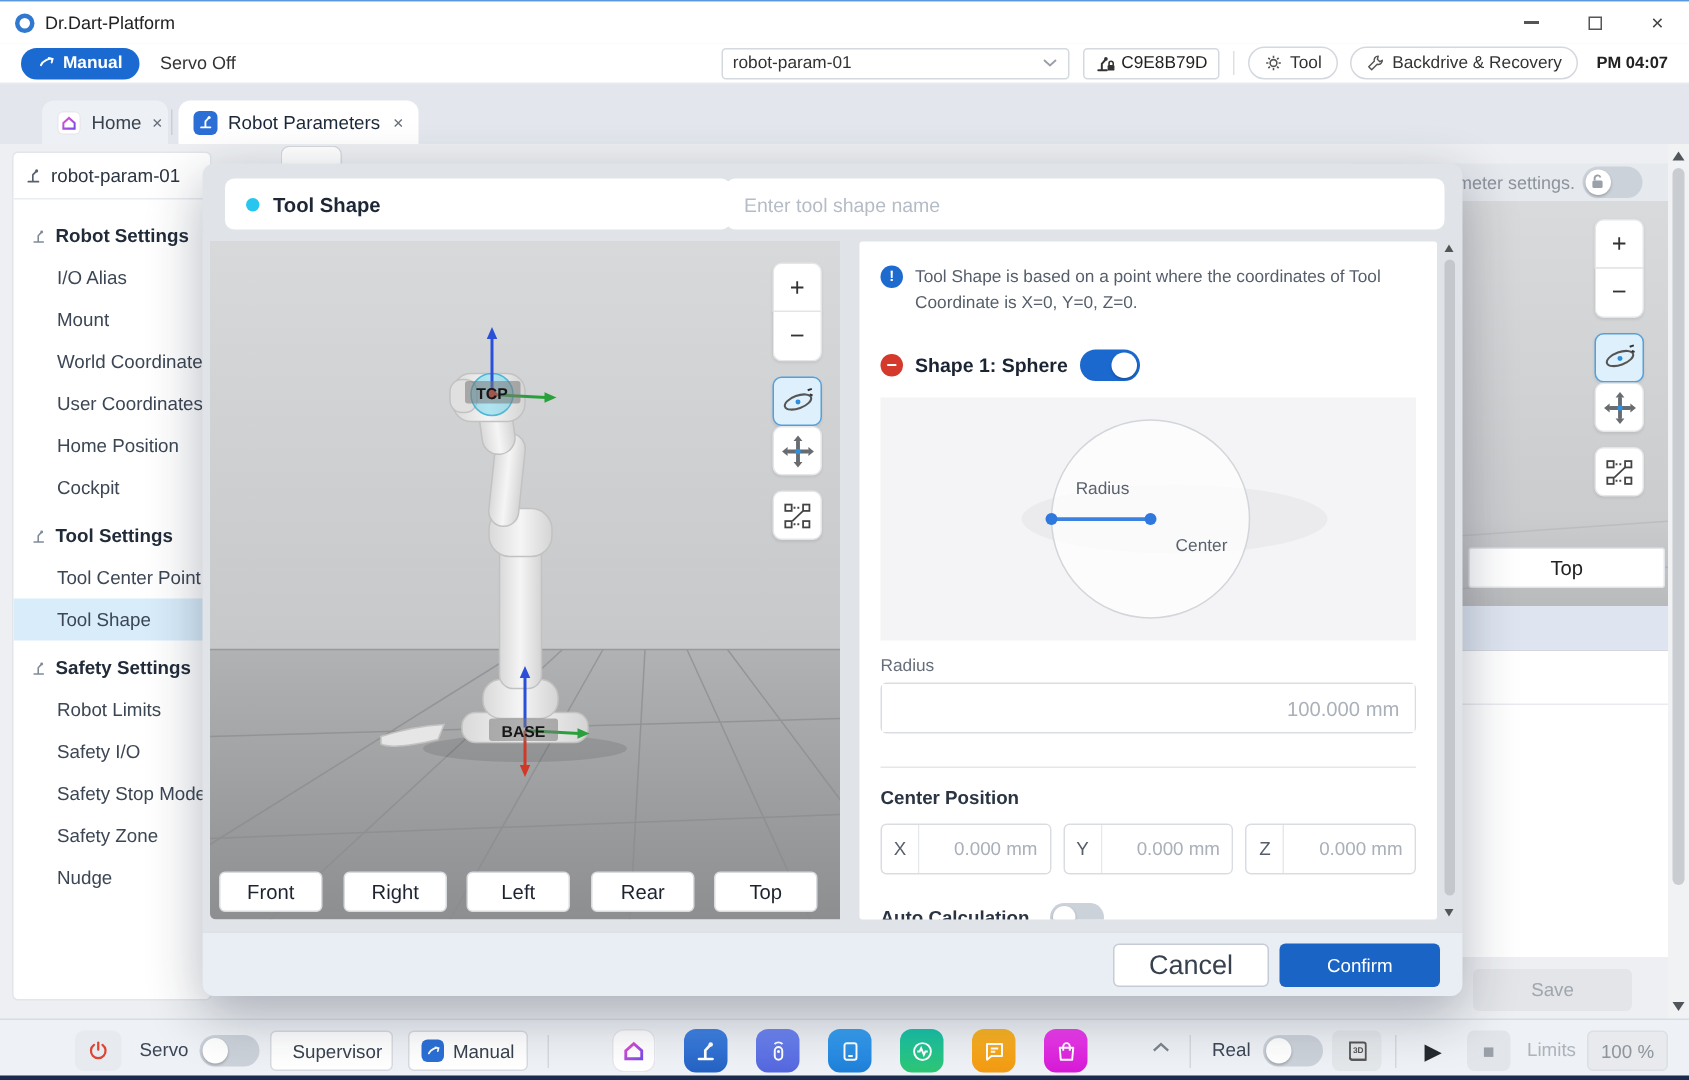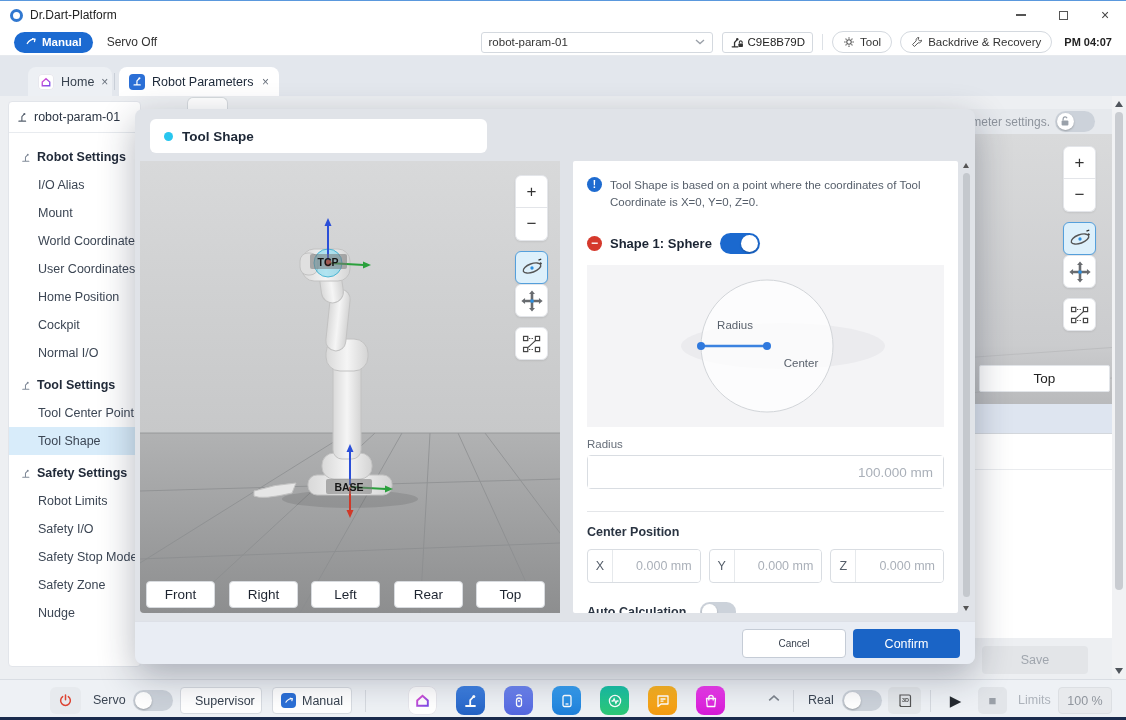--- a/index.html
+++ b/index.html
@@ -366,6 +366,7 @@
         <div class="dlg-dot"></div>
         <span class="dlg-title">Tool Shape</span>
       </div>
+      <input class="dlg-name-input" type="text" placeholder="Enter tool shape name" style="">
 
       <div class="vp">
         <svg width="420" height="452" viewBox="0 0 420 452">

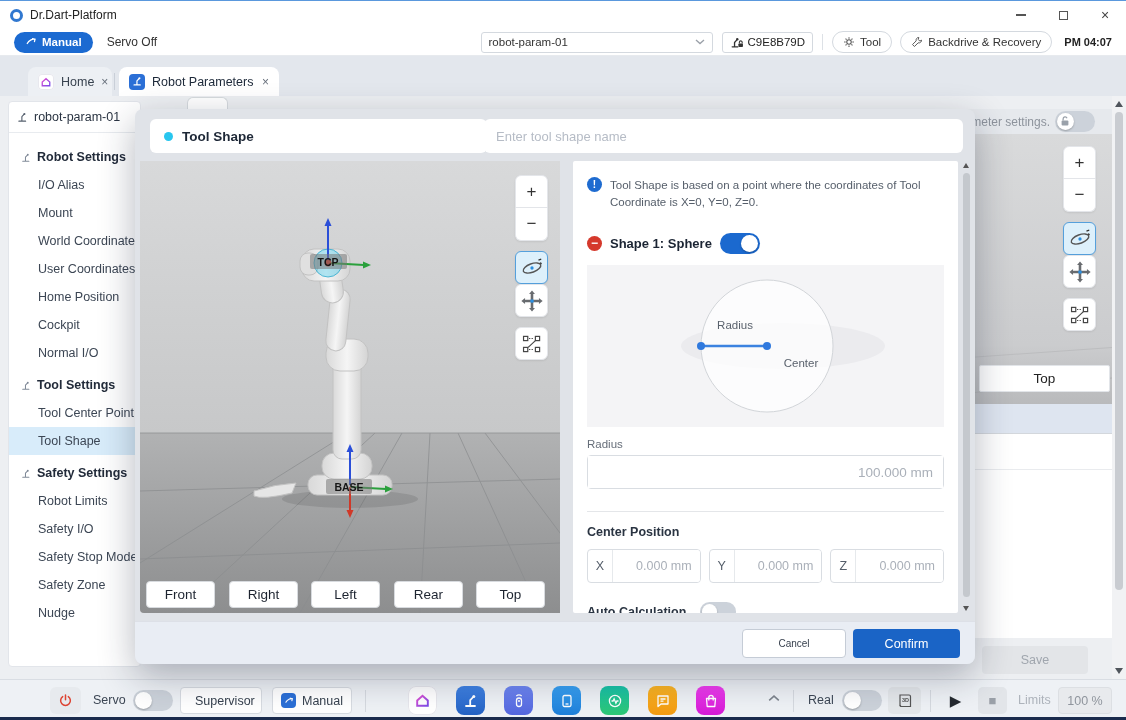--- a/index.html
+++ b/index.html
@@ -275,7 +275,6 @@
         <div class="sb-item">User Coordinates</div>
         <div class="sb-item">Home Position</div>
         <div class="sb-item">Cockpit</div>
-        <div class="sb-item">Normal I/O</div>
         <div class="sb-section">
           <svg width="11" height="11" viewBox="0 0 16 16">
               <path d="M2.5 13.5h9M6.5 13.5V7.5M6.5 7.5l2.8-3" fill="none" stroke="#808a98" stroke-width="1.5" stroke-linecap="round"></path>

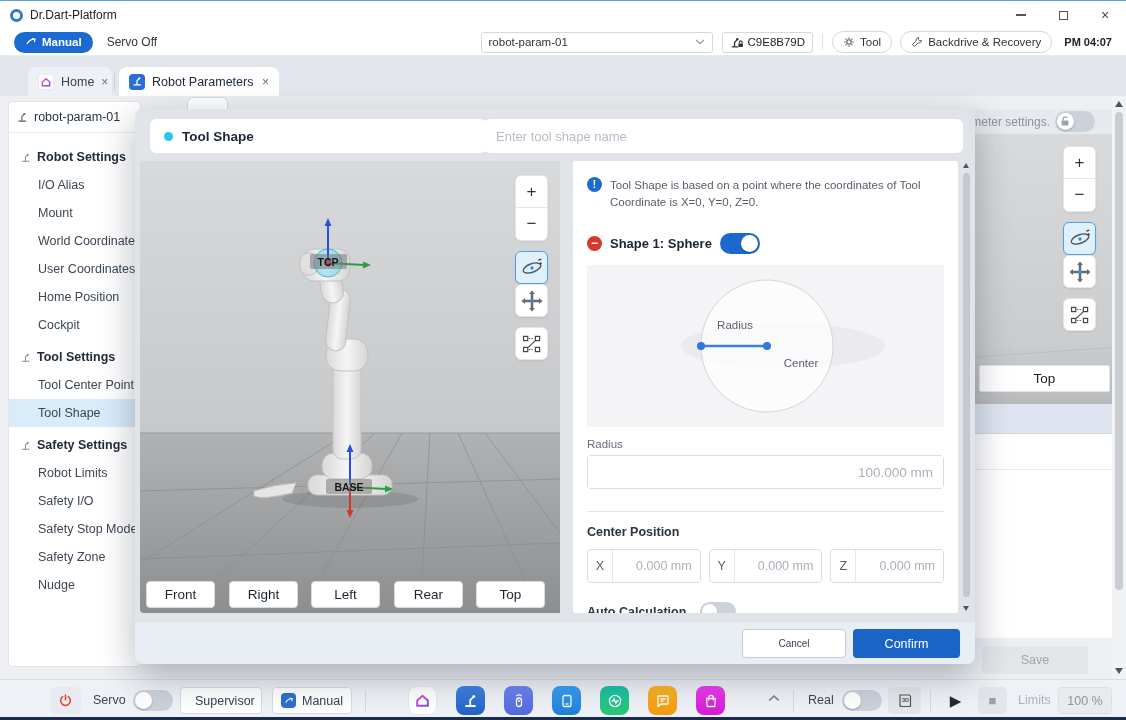--- a/index.html
+++ b/index.html
@@ -127,7 +127,7 @@
 
   
   .dlg-footer { position:absolute; left:0; bottom:0; width:840px; height:43px; background:#e9edf4; border-radius:0 0 8px 8px; border-top:1px solid rgba(0,0,0,.05); }
-  .btn-cancel { position:absolute; left:607px; top:7px; width:104px; height:29px; background:#fff; border:1px solid #c5ccd6; border-radius:4px; font-size:10px; color:#38414e; display:flex; align-items:center; justify-content:center; }
+  .btn-cancel { position:absolute; left:607px; top:7px; width:104px; height:29px; background:#fff; border:1px solid #c5ccd6; border-radius:4px; font-size:18px; color:#38414e; display:flex; align-items:center; justify-content:center; }
   .btn-confirm { position:absolute; left:718px; top:7px; width:107px; height:29px; background:#1a64c6; border-radius:4px; font-size:12.5px; color:#fff; display:flex; align-items:center; justify-content:center; }
 
   

